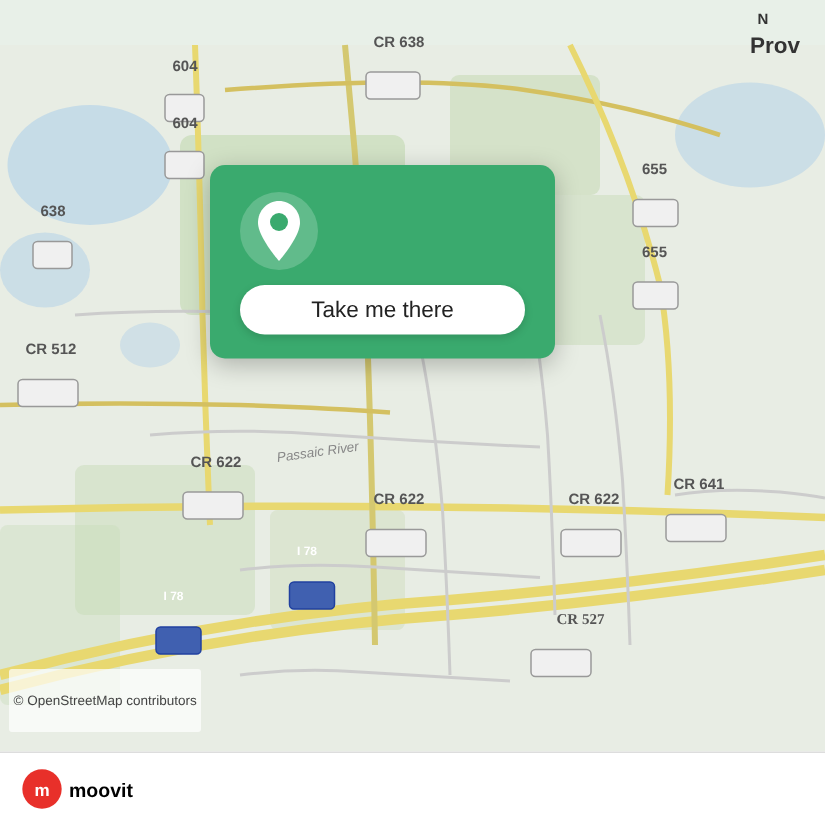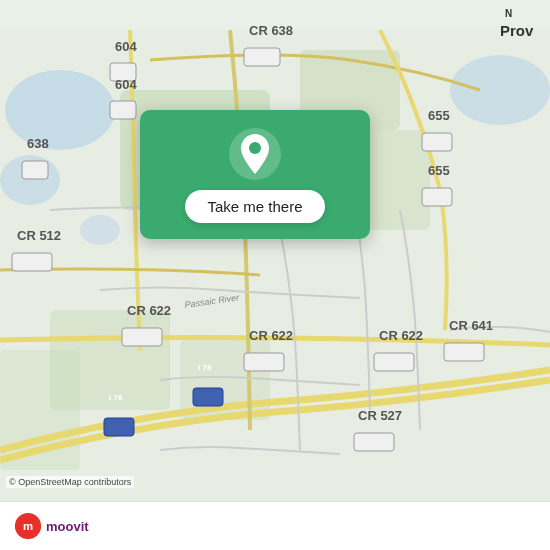--- a/index.html
+++ b/index.html
@@ -117,7 +117,7 @@
     
     .road-label {
       position: absolute;
-      font-size: 13px;
+      font-size: 10px;
       color: #555;
       font-weight: bold;
       white-space: nowrap;

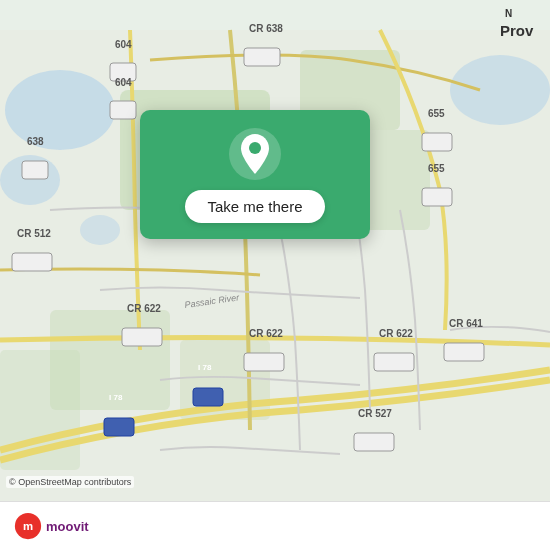--- a/index.html
+++ b/index.html
@@ -30,7 +30,6 @@
       border-radius: 10px;
       display: flex;
       flex-direction: column;
-      align-items: center;
       padding: 18px 20px 16px;
       box-shadow: 0 4px 16px rgba(0,0,0,0.25);
     }

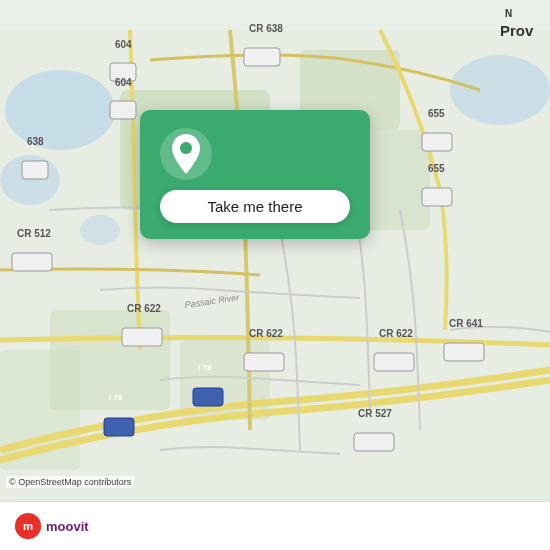--- a/index.html
+++ b/index.html
@@ -211,7 +211,7 @@
   <span class="road-label" style="top:363px; left:198px; color:white; font-size:8px;">I 78</span>
   <span class="road-label" style="top:393px; left:109px; color:white; font-size:8px;">I 78</span>
   <span class="road-label" style="top:318px; left:449px;">CR 641</span>
-  <span class="road-label" style="top:408px; left:358px;">CR 527</span>
+  <span class="road-label" style="top:408px; left:371px;font-family:Liberation Serif, serif;">CR 527</span>
   <span class="road-label" style="top:8px; left:505px; font-size:10px; color:#333;">N</span>
   <span class="road-label" style="top:22px; left:500px; font-size:15px; color:#333;">Prov</span>
 

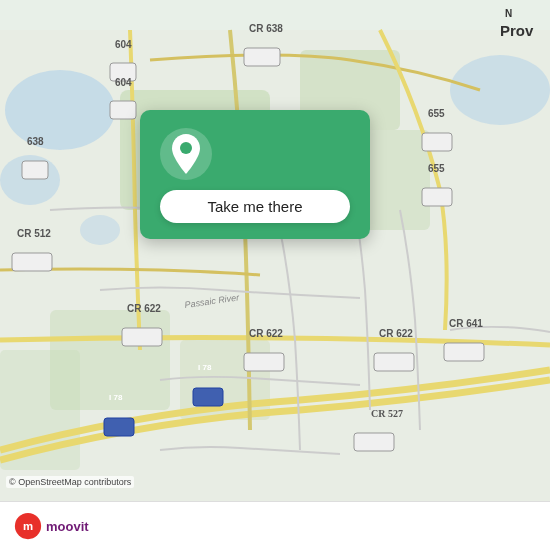--- a/index.html
+++ b/index.html
@@ -109,7 +109,7 @@
       font-size: 9px;
       color: #444;
       background: rgba(255,255,255,0.7);
-      padding: 1px 3px;
+      padding: 16px 3px;
       border-radius: 2px;
     }
 

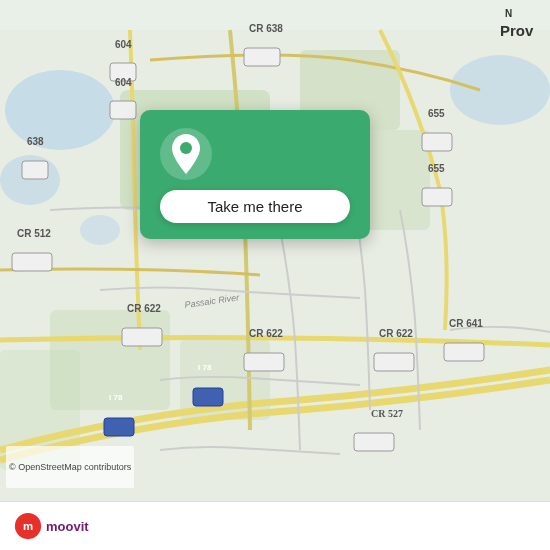--- a/index.html
+++ b/index.html
@@ -98,7 +98,7 @@
     #moovit-text {
       font-size: 13px;
       font-weight: 700;
-      color: #701a75;
+      color: #000000;
     }
 
     

